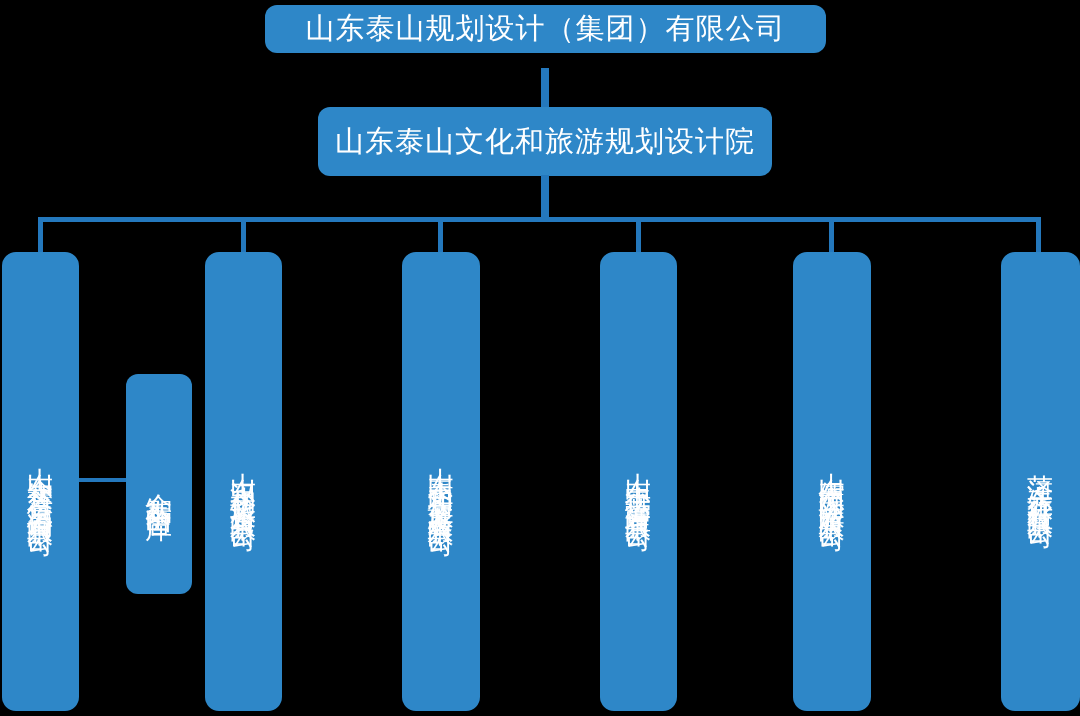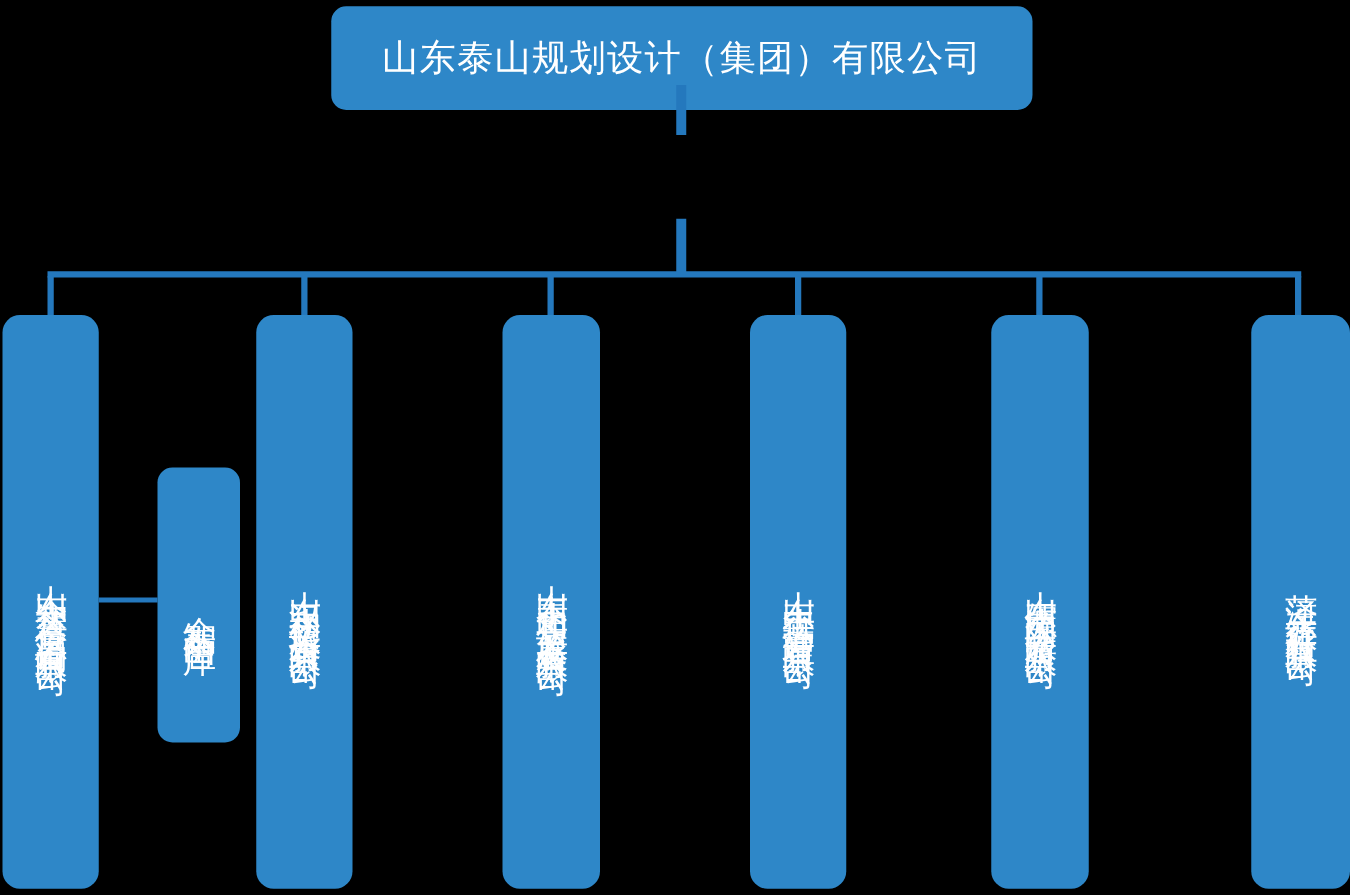--- a/index.html
+++ b/index.html
@@ -45,7 +45,7 @@
     letter-spacing: 5px;
     line-height: 1;
   }
-  .node.root-box      { left: 265px; top: 5px;   width: 561px; height: 83px; }
+  .node.root-box      { left: 265px; top: 5px;   width: 561px; height: 48px; }
   .node.institute-box { left: 318px; top: 107px; width: 454px; height: 69px; }
 
   .node.col  { top: 252px; height: 459px; }

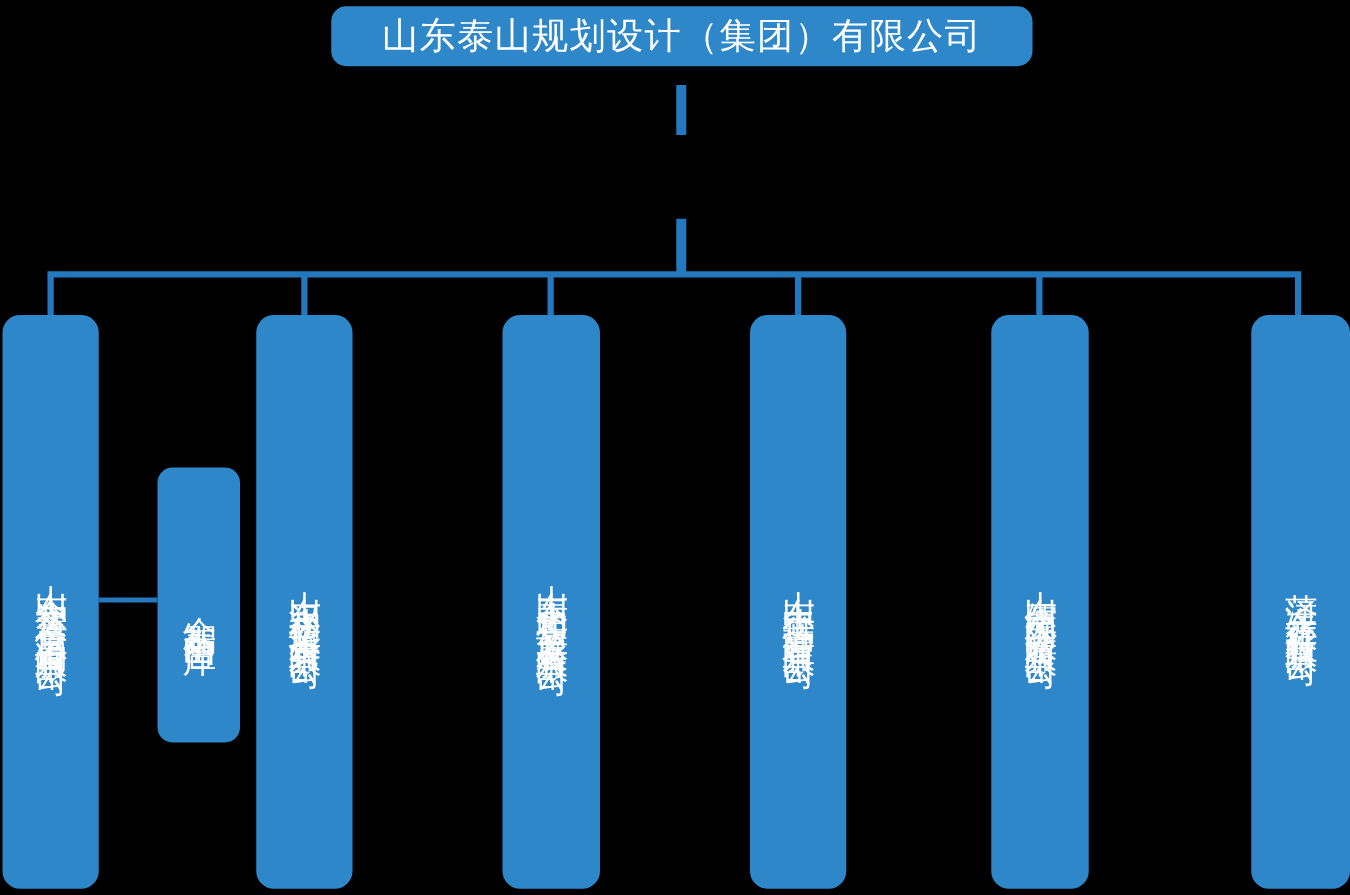--- a/index.html
+++ b/index.html
@@ -88,6 +88,7 @@
 
   <div class="line trunk1"></div>
 
+  <div class="node h institute-box">山东泰山文化和旅游规划设计院</div>
 
   <div class="line trunk2"></div>
   <div class="line branch"></div>

